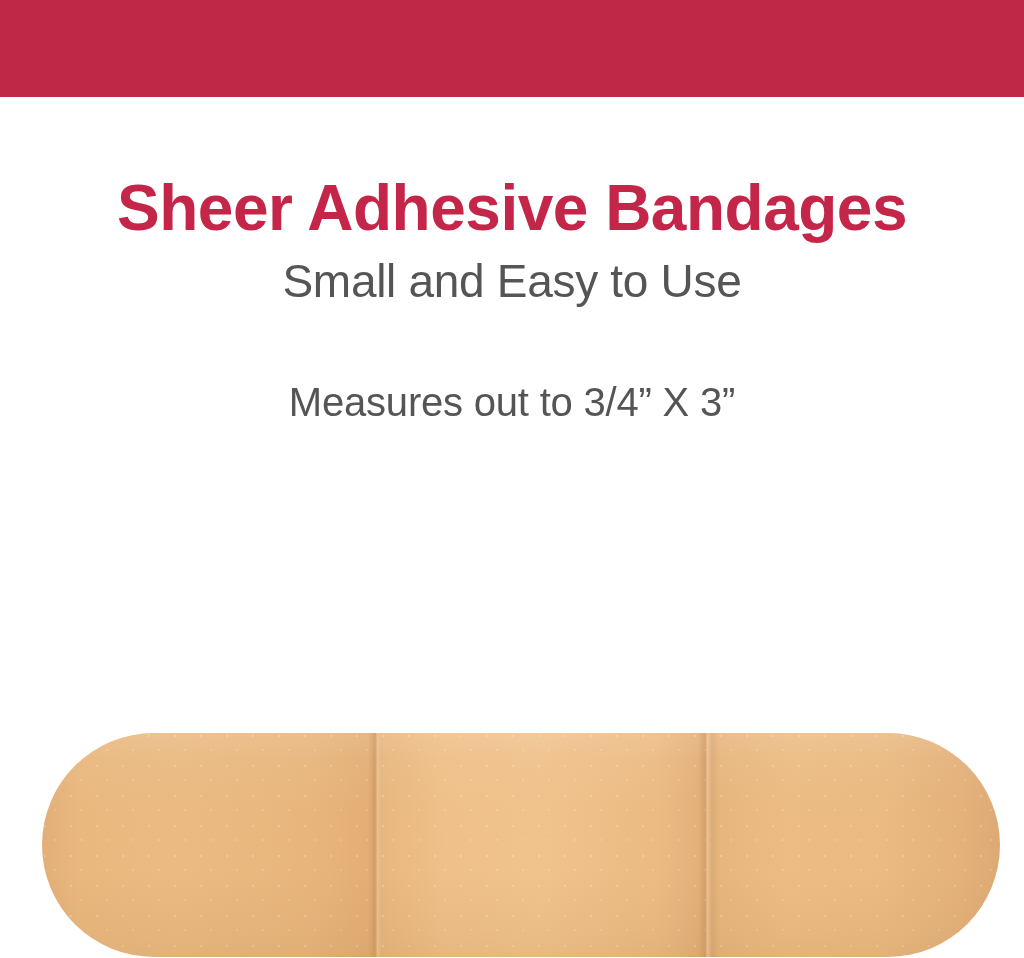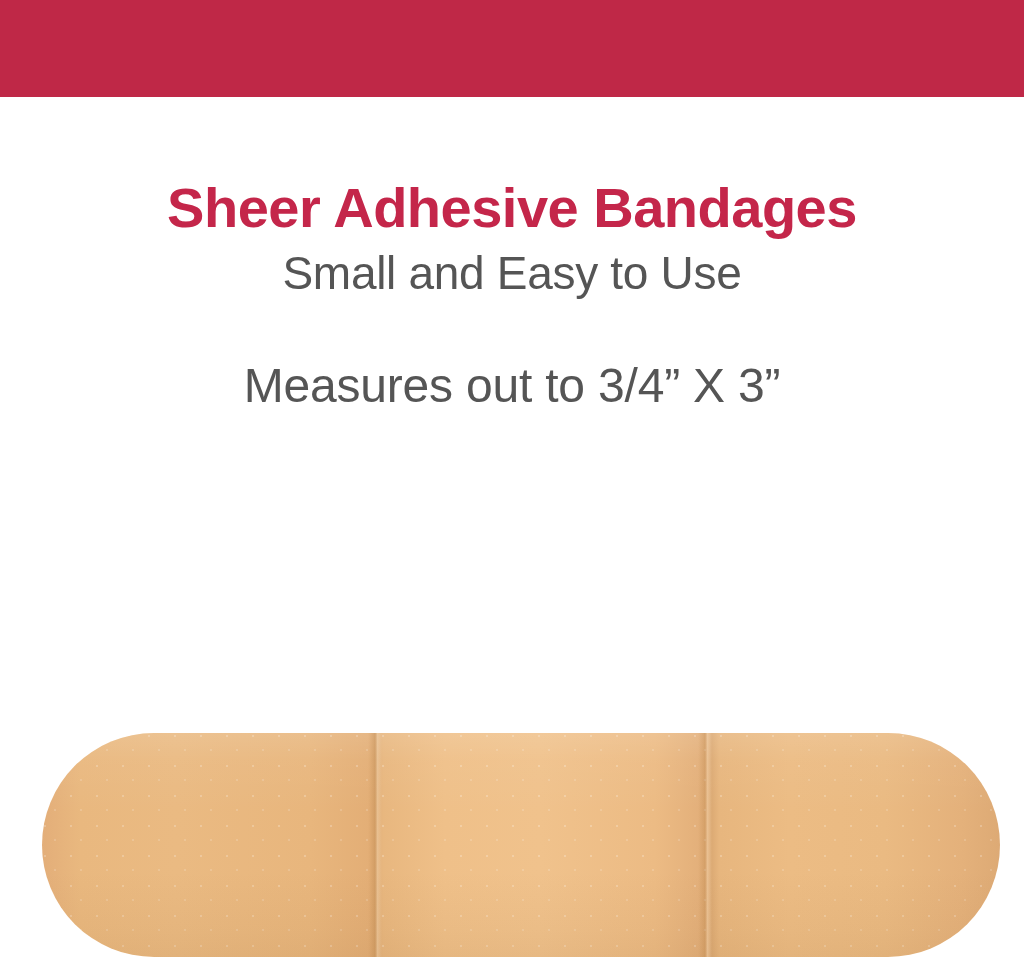--- a/index.html
+++ b/index.html
@@ -47,7 +47,7 @@
     padding: 0;
     font-family: "Liberation Sans", sans-serif;
     font-weight: bold;
-    font-size: 56px;
+    font-size: 64px;
     line-height: 62px;
     letter-spacing: -0.5px;
     color: #c4264a;

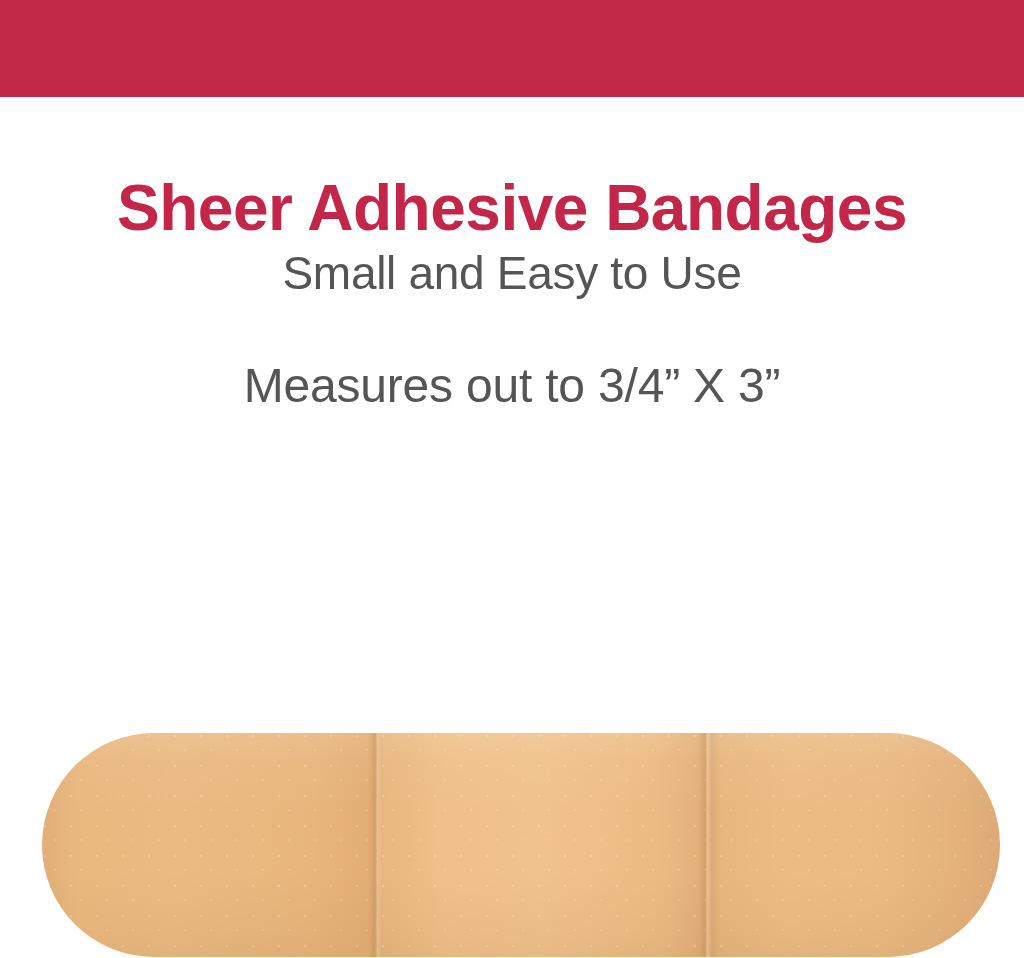--- a/index.html
+++ b/index.html
@@ -55,7 +55,7 @@
   }
 
   .product-subtitle {
-    margin: 0;
+    margin: 8px;
     padding: 0;
     font-family: "Liberation Sans", sans-serif;
     font-weight: normal;

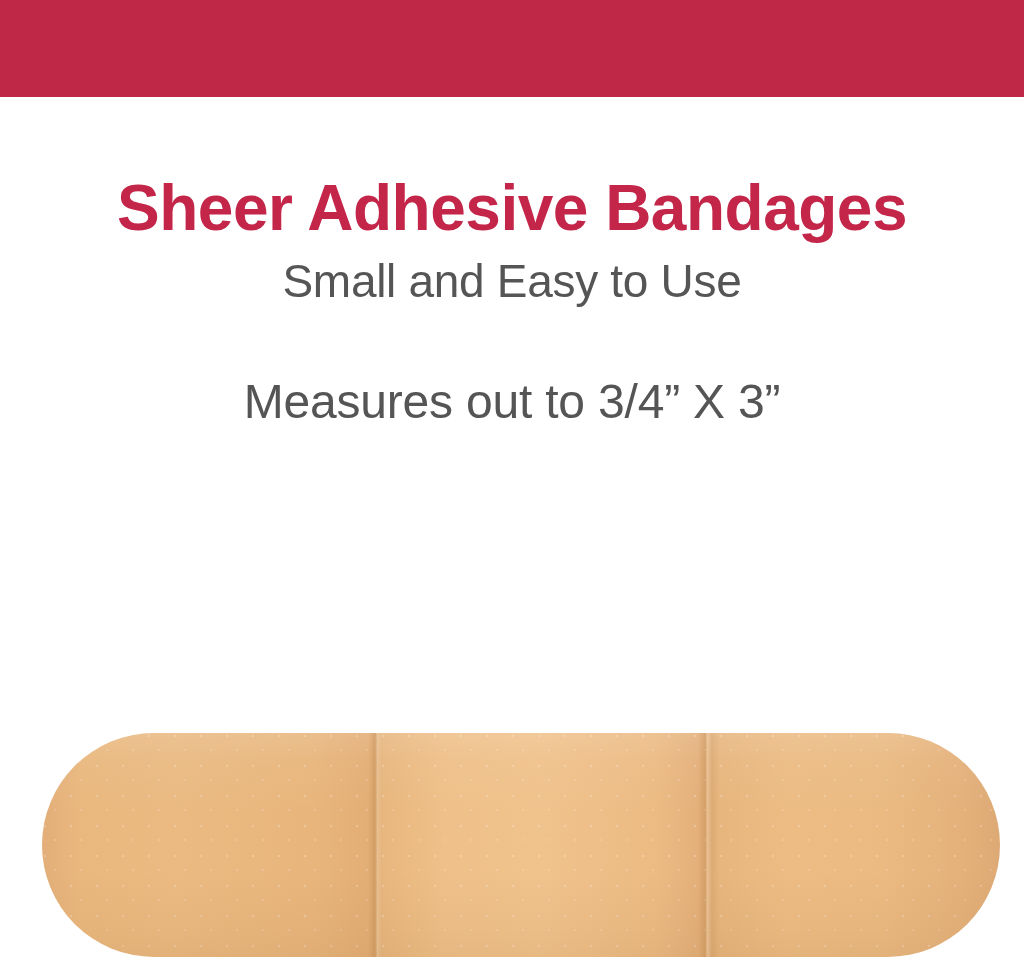--- a/index.html
+++ b/index.html
@@ -83,7 +83,7 @@
     width: 960px;
     font-family: "Liberation Sans", sans-serif;
     font-weight: normal;
-    font-size: 48px;
+    font-size: 40px;
     line-height: 46px;
     letter-spacing: -0.2px;
     color: #555555;

